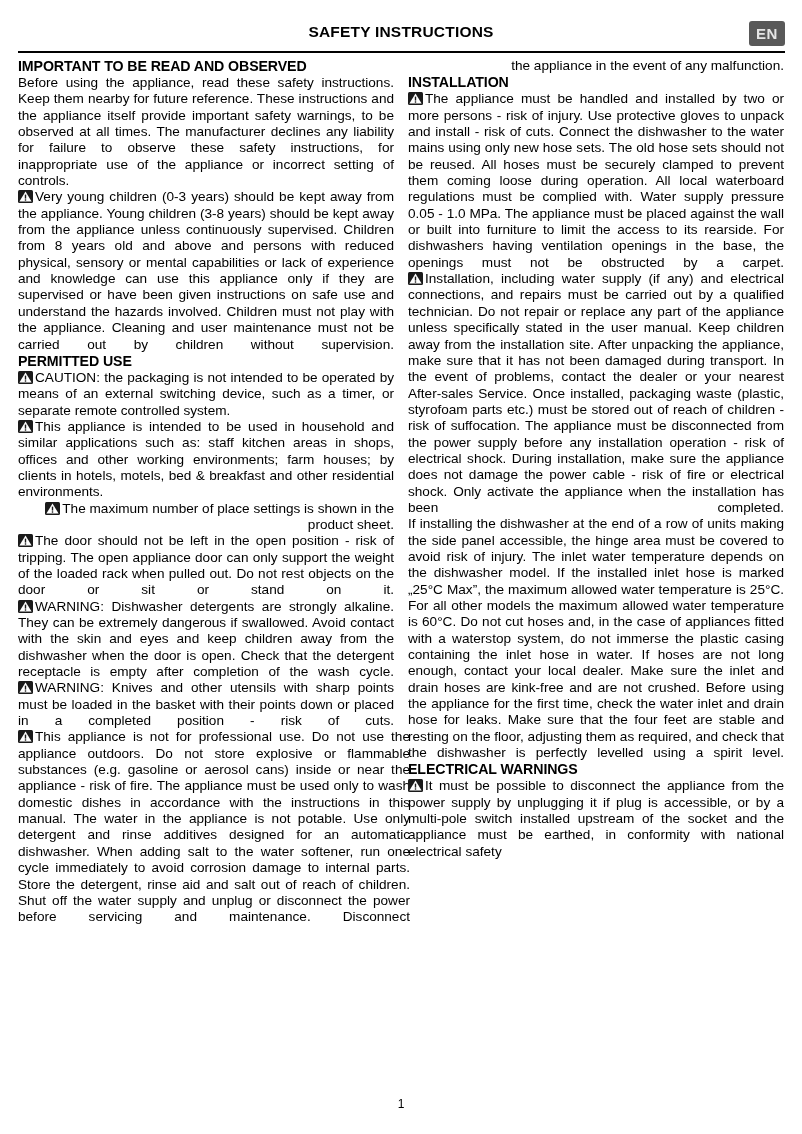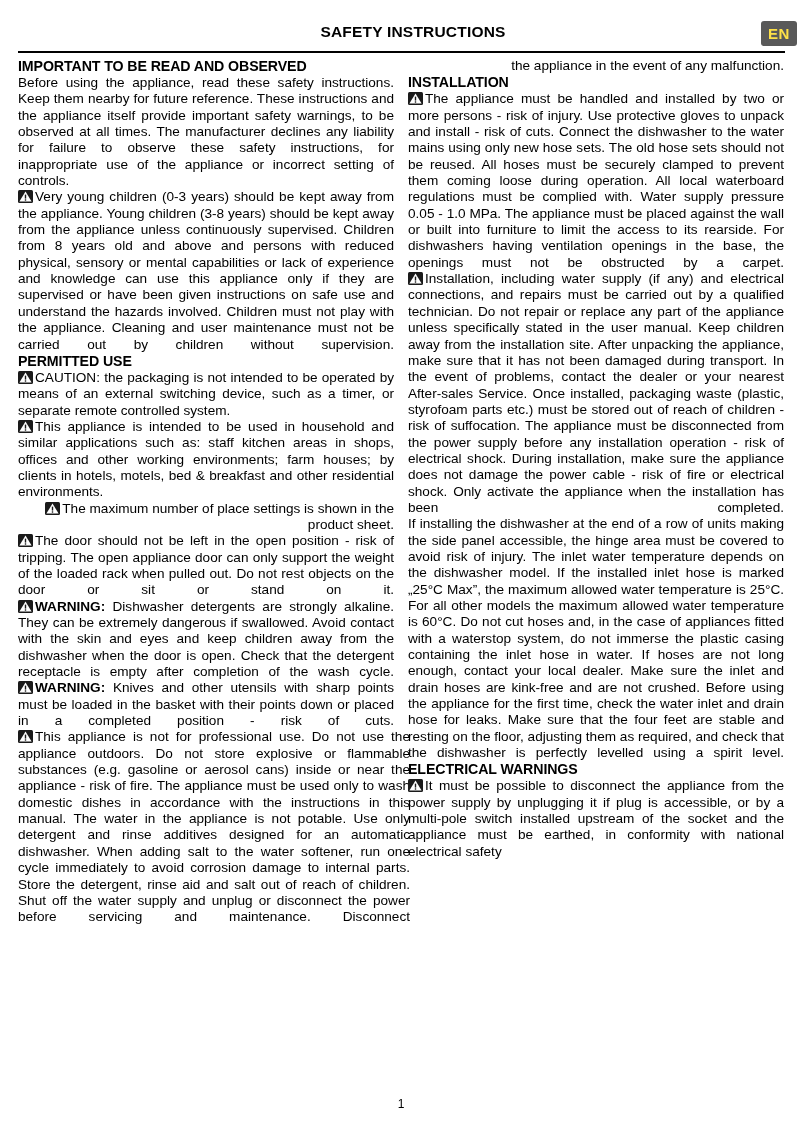--- a/index.html
+++ b/index.html
@@ -25,7 +25,7 @@
   
   .header {
     position: absolute;
-    left: 12px;
+    left: 0;
     top: 0;
     width: 710px;
     height: 46px;

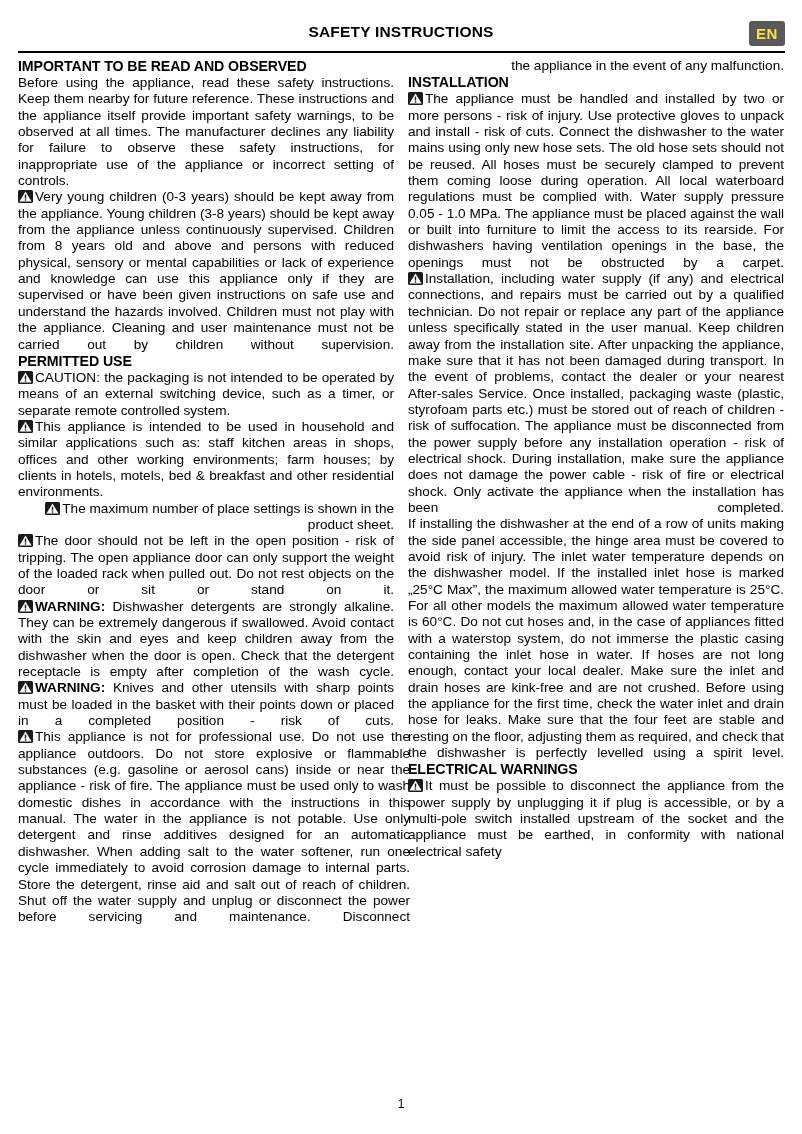--- a/index.html
+++ b/index.html
@@ -48,7 +48,7 @@
     width: 36px;
     height: 25px;
     border-radius: 3px;
-    color: #fde047;
+    color: #e5e5e5;
     font-size: 15px;
     font-weight: bold;
     letter-spacing: 0.5px;

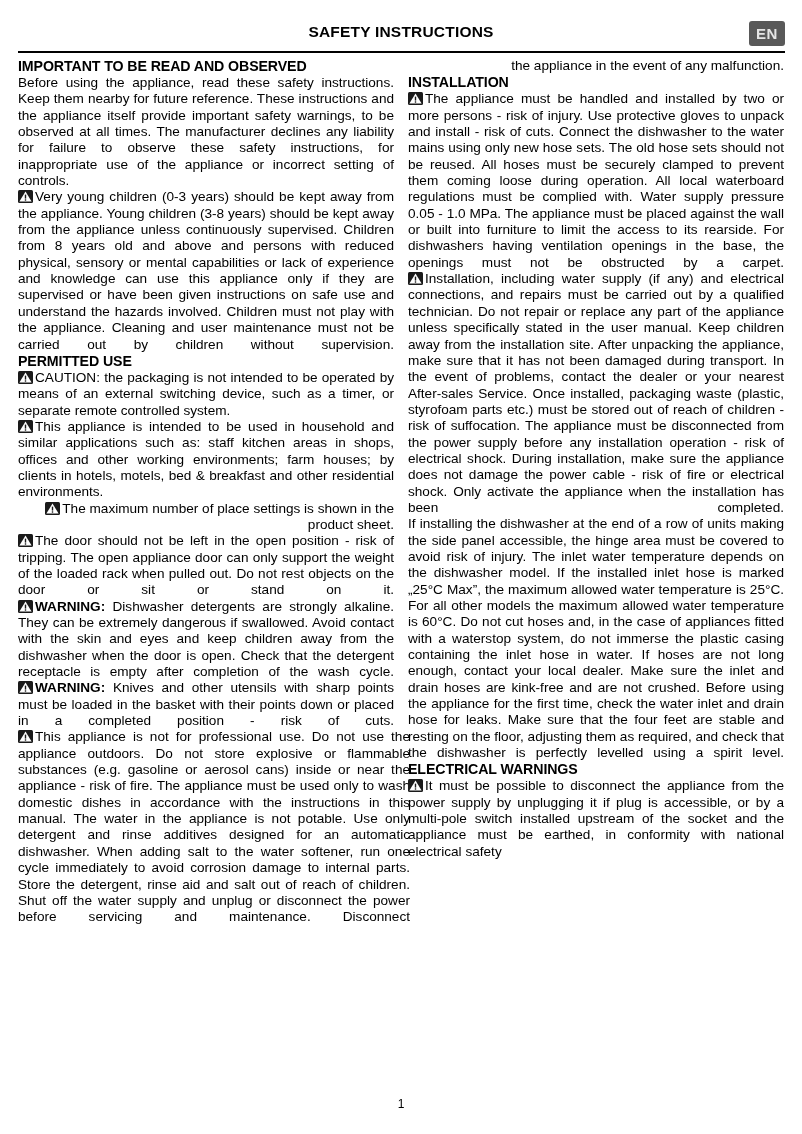--- a/index.html
+++ b/index.html
@@ -105,7 +105,7 @@
     text-align: right;
   }
   .warn-label {
-    font-weight: bold;
+    font-weight: normal;
   }
 
   

